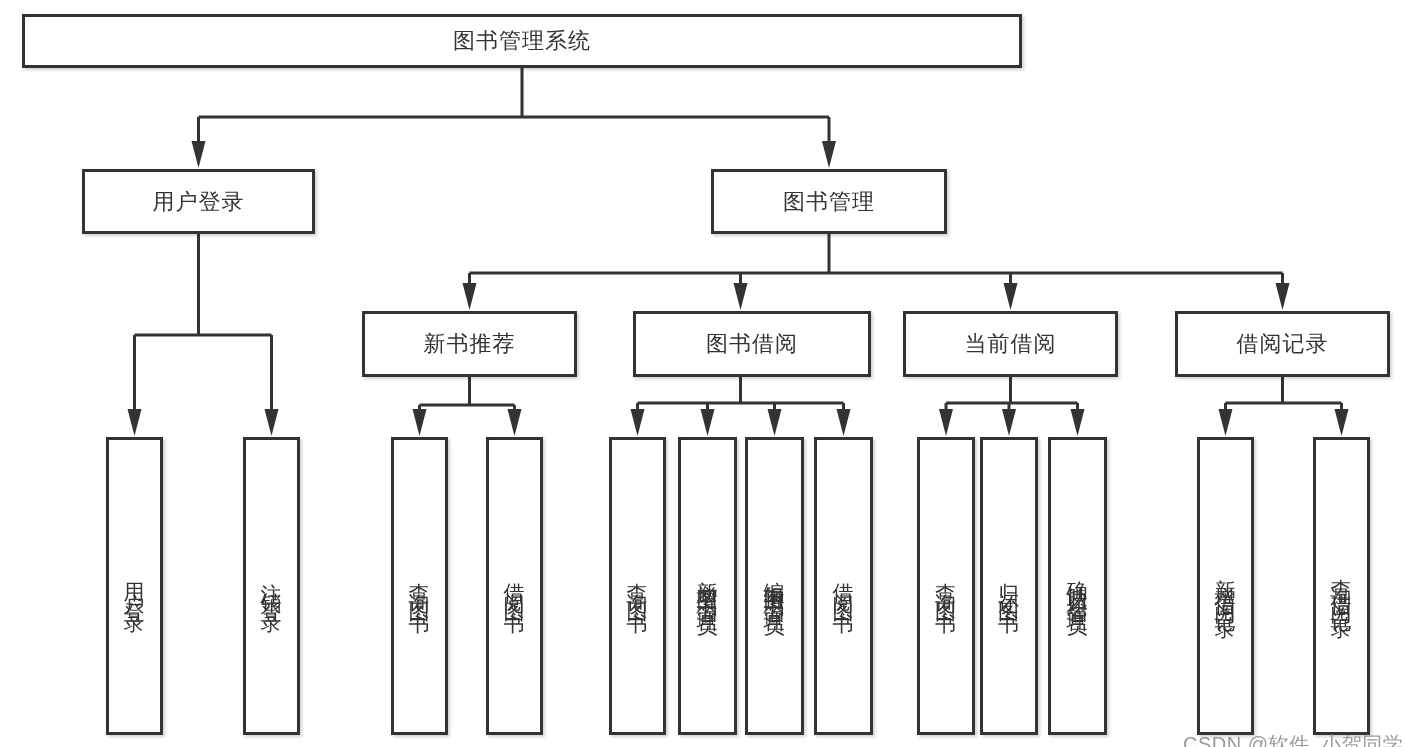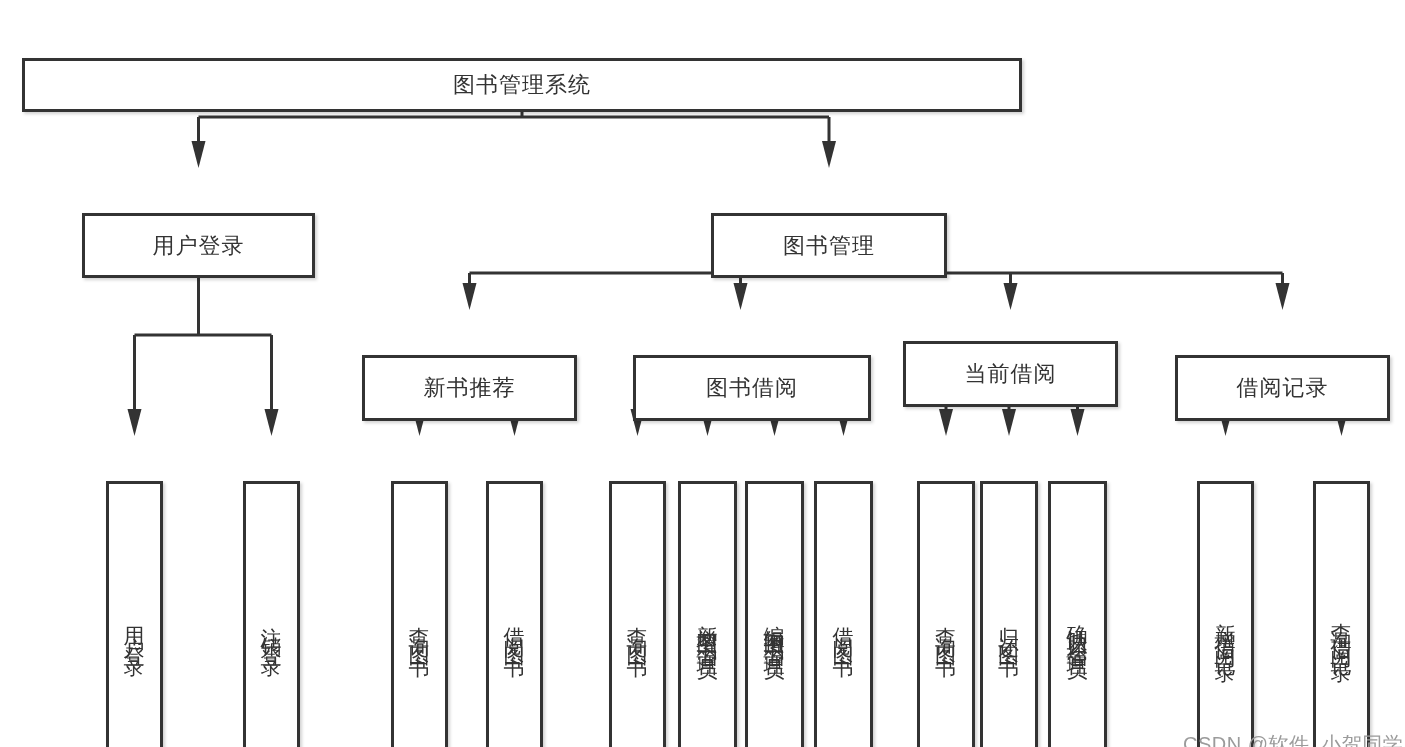--- a/index.html
+++ b/index.html
@@ -13,7 +13,6 @@
     display:flex;align-items:center;justify-content:center;
     box-shadow:2px 2px 3px rgba(0,0,0,0.18);
     z-index:2;
-    margin-top:44px;
   }
   .box.h{font-size:22px;letter-spacing:1px;white-space:nowrap;}
   .box.v{

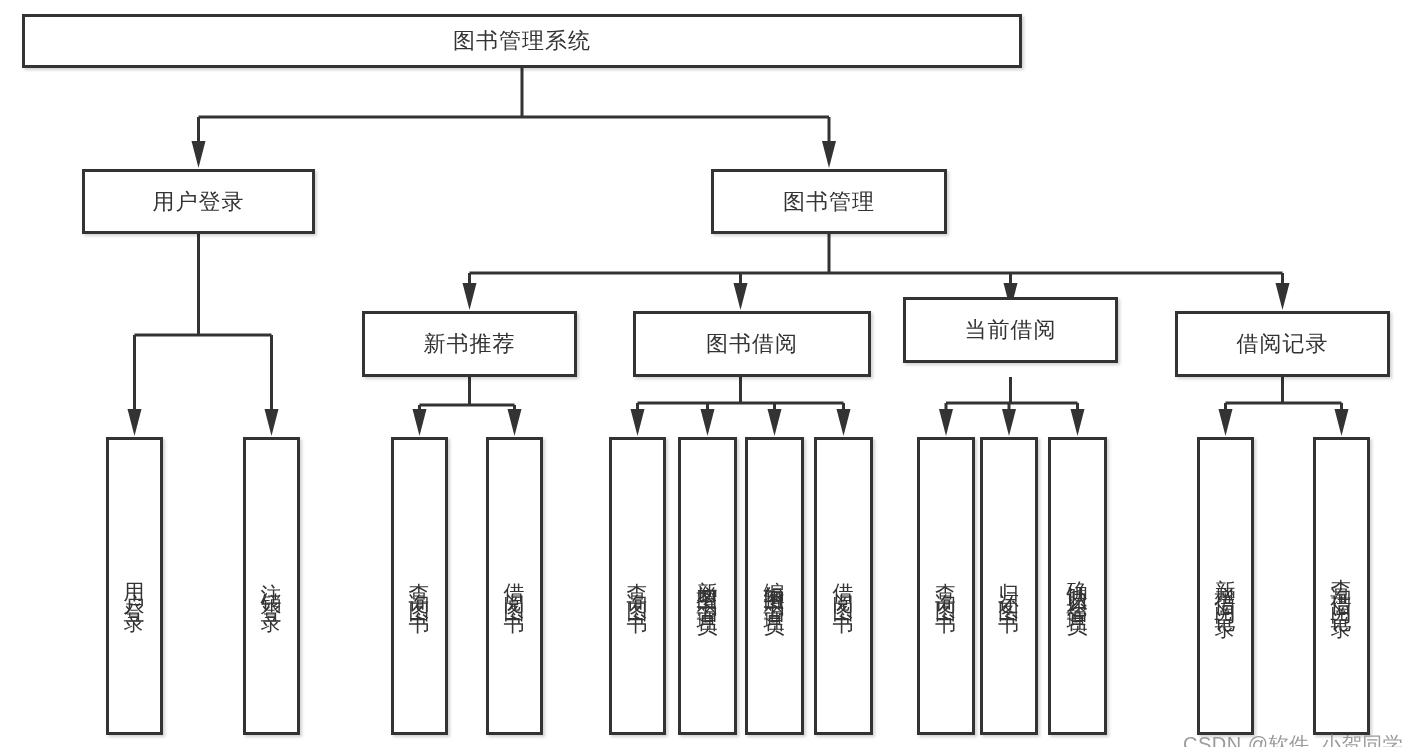--- a/index.html
+++ b/index.html
@@ -83,7 +83,7 @@
 
   <div class="box h" style="left:362px;top:311px;width:215px;height:66px">新书推荐</div>
   <div class="box h" style="left:633px;top:311px;width:238px;height:66px">图书借阅</div>
-  <div class="box h" style="left:903px;top:297px;width:215px;height:66px">当前借阅</div>
+  <div class="box h" style="left:903px;top:311px;width:215px;height:66px">当前借阅</div>
   <div class="box h" style="left:1175px;top:311px;width:215px;height:66px">借阅记录</div>
 
   <div class="box v" style="left:106px;top:437px;width:57px;height:298px">用户登录</div>

